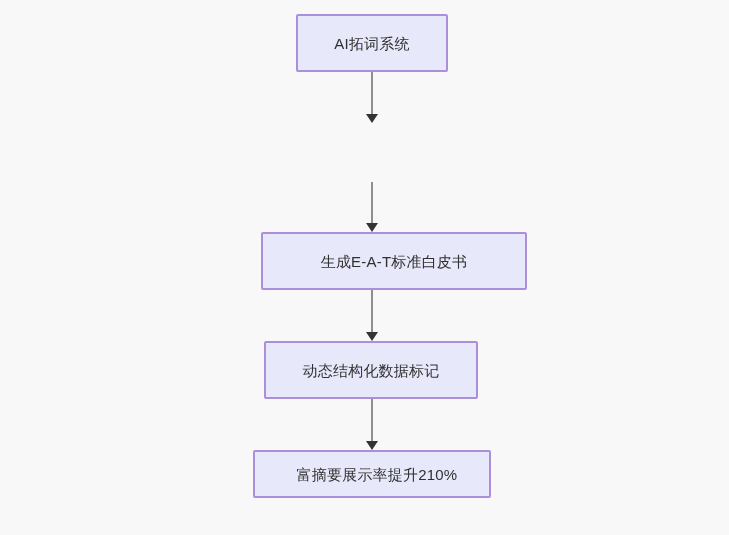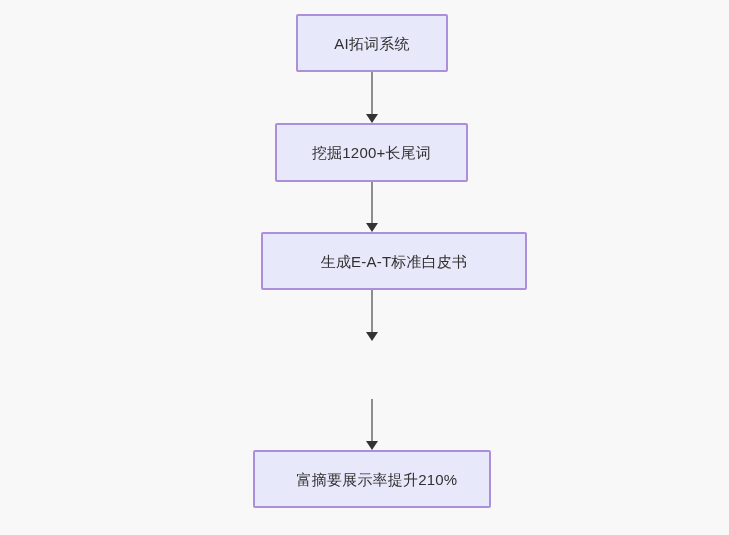--- a/index.html
+++ b/index.html
@@ -80,9 +80,6 @@
   <div class="edge" id="edge-0"></div>
   <div class="arrowhead" id="arrow-0"></div>
 
-  <div class="node" id="node-1">
-    <span class="node-label">挖掘1200+长尾词</span>
-  </div>
 
   <div class="edge" id="edge-1"></div>
   <div class="arrowhead" id="arrow-1"></div>

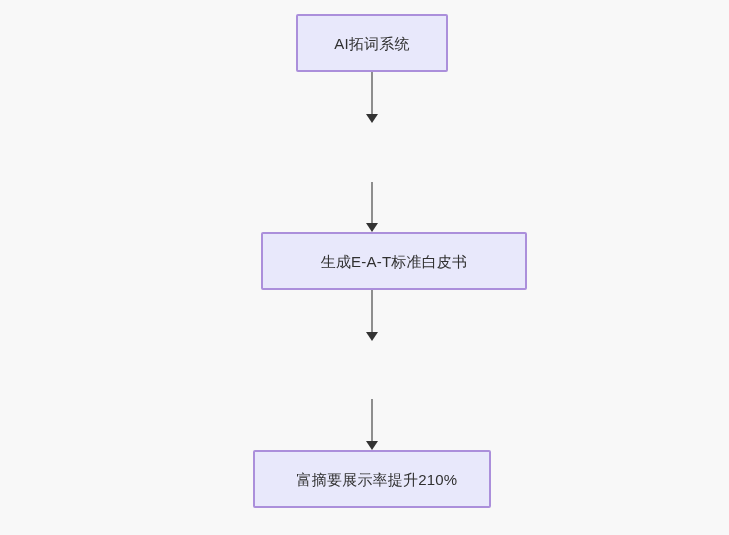--- a/index.html
+++ b/index.html
@@ -91,6 +91,9 @@
   <div class="edge" id="edge-2"></div>
   <div class="arrowhead" id="arrow-2"></div>
 
+  <div class="node" id="node-3">
+    <span class="node-label">动态结构化数据标记</span>
+  </div>
 
   <div class="edge" id="edge-3"></div>
   <div class="arrowhead" id="arrow-3"></div>

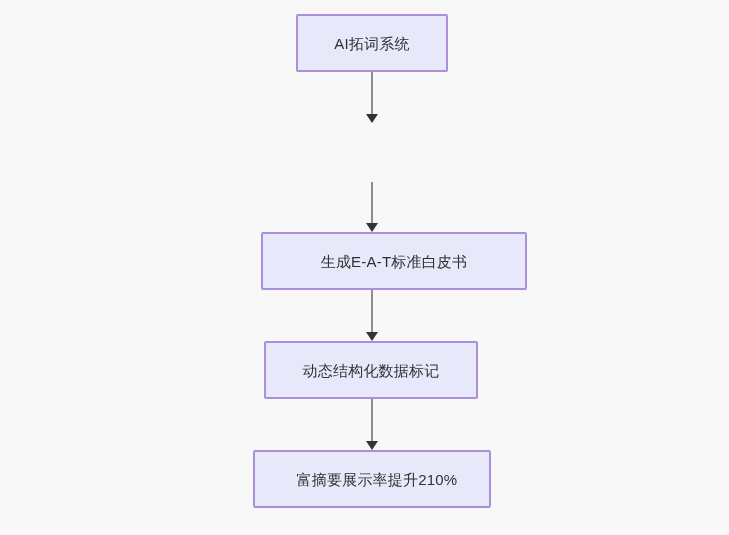--- a/index.html
+++ b/index.html
@@ -55,7 +55,7 @@
   #node-1 { left: 275px; top: 123px; width: 193px; height: 59px; }
   #node-2 { left: 261px; top: 232px; width: 266px; height: 58px; }
   #node-3 { left: 264px; top: 341px; width: 214px; height: 58px; }
-  #node-4 { left: 253px; top: 450px; width: 238px; height: 58px; padding-left: 10px; }
+  #node-4 { left: 253px; top: 450px; width: 238px; height: 48px; padding-left: 10px; }
 
   
   #edge-0 { left: 371px; top: 72px;  height: 43px; }

